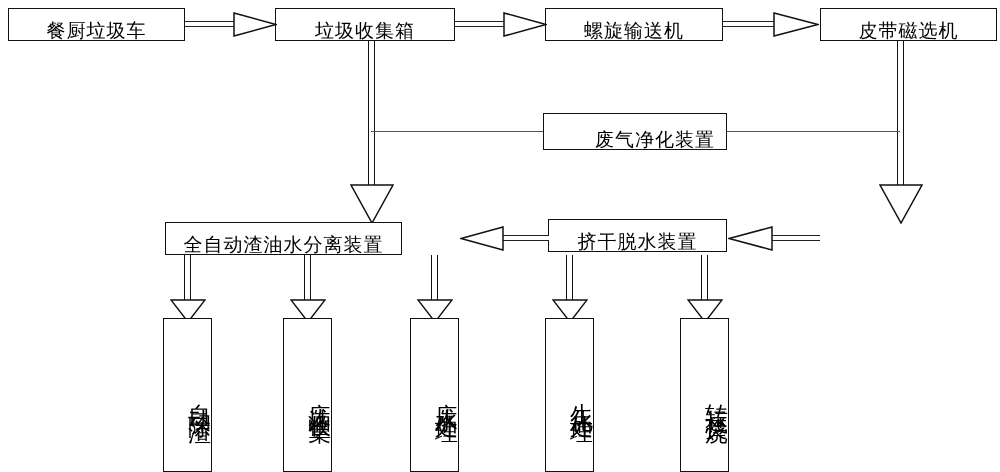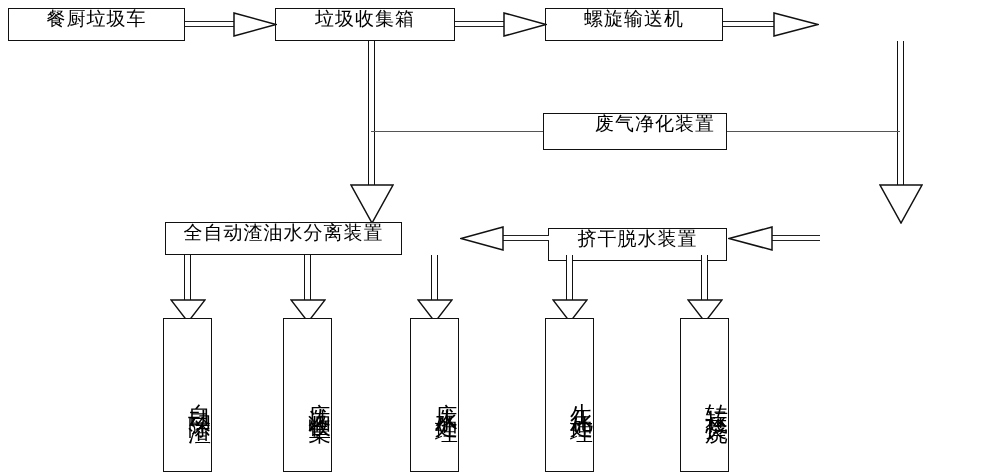--- a/index.html
+++ b/index.html
@@ -22,7 +22,7 @@
     border:1.5px solid #111;
     background:#fff;
     display:flex;
-    align-items:flex-start;
+    align-items:flex-end;
     justify-content:center;
     text-align:center;
     letter-spacing:1px;

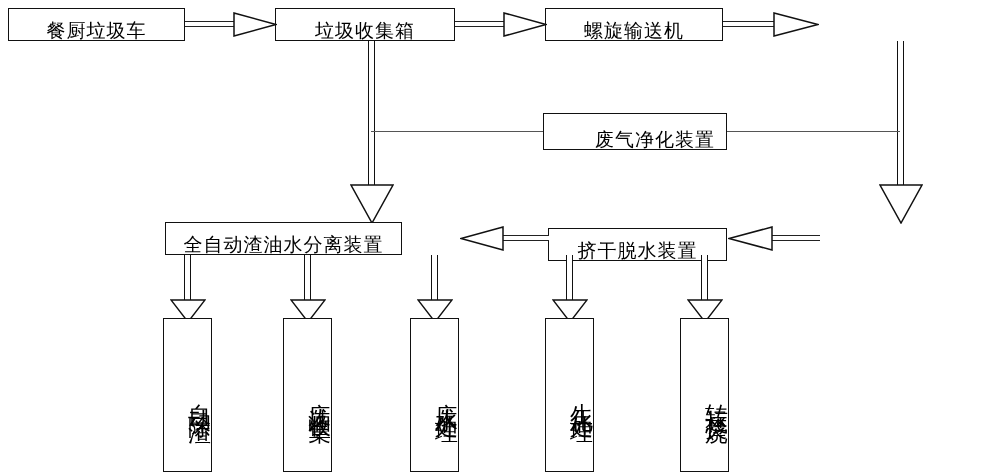--- a/index.html
+++ b/index.html
@@ -101,6 +101,9 @@
     <span class="lbl">螺旋输送机</span>
   </div>
 
+  <div class="node row1" style="left:820px;top:8px;width:177px;">
+    <span class="lbl">皮带磁选机</span>
+  </div>
 
   <div class="hshaft" style="left:185px;top:21px;width:50px;"></div>
   <div class="tri" style="left:233px;top:12px;">

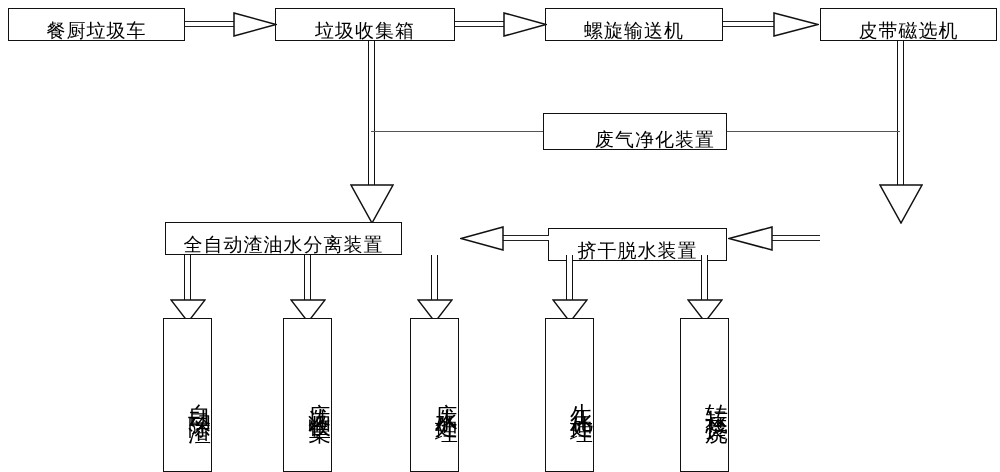--- a/index.html
+++ b/index.html
@@ -151,7 +151,7 @@
     <span class="lbl">全自动渣油水分离装置</span>
   </div>
 
-  <div class="node row3" style="left:548px;top:228px;width:179px;">
+  <div class="node row3" style="left:548px;top:219px;width:179px;">
     <span class="lbl">挤干脱水装置</span>
   </div>
 

